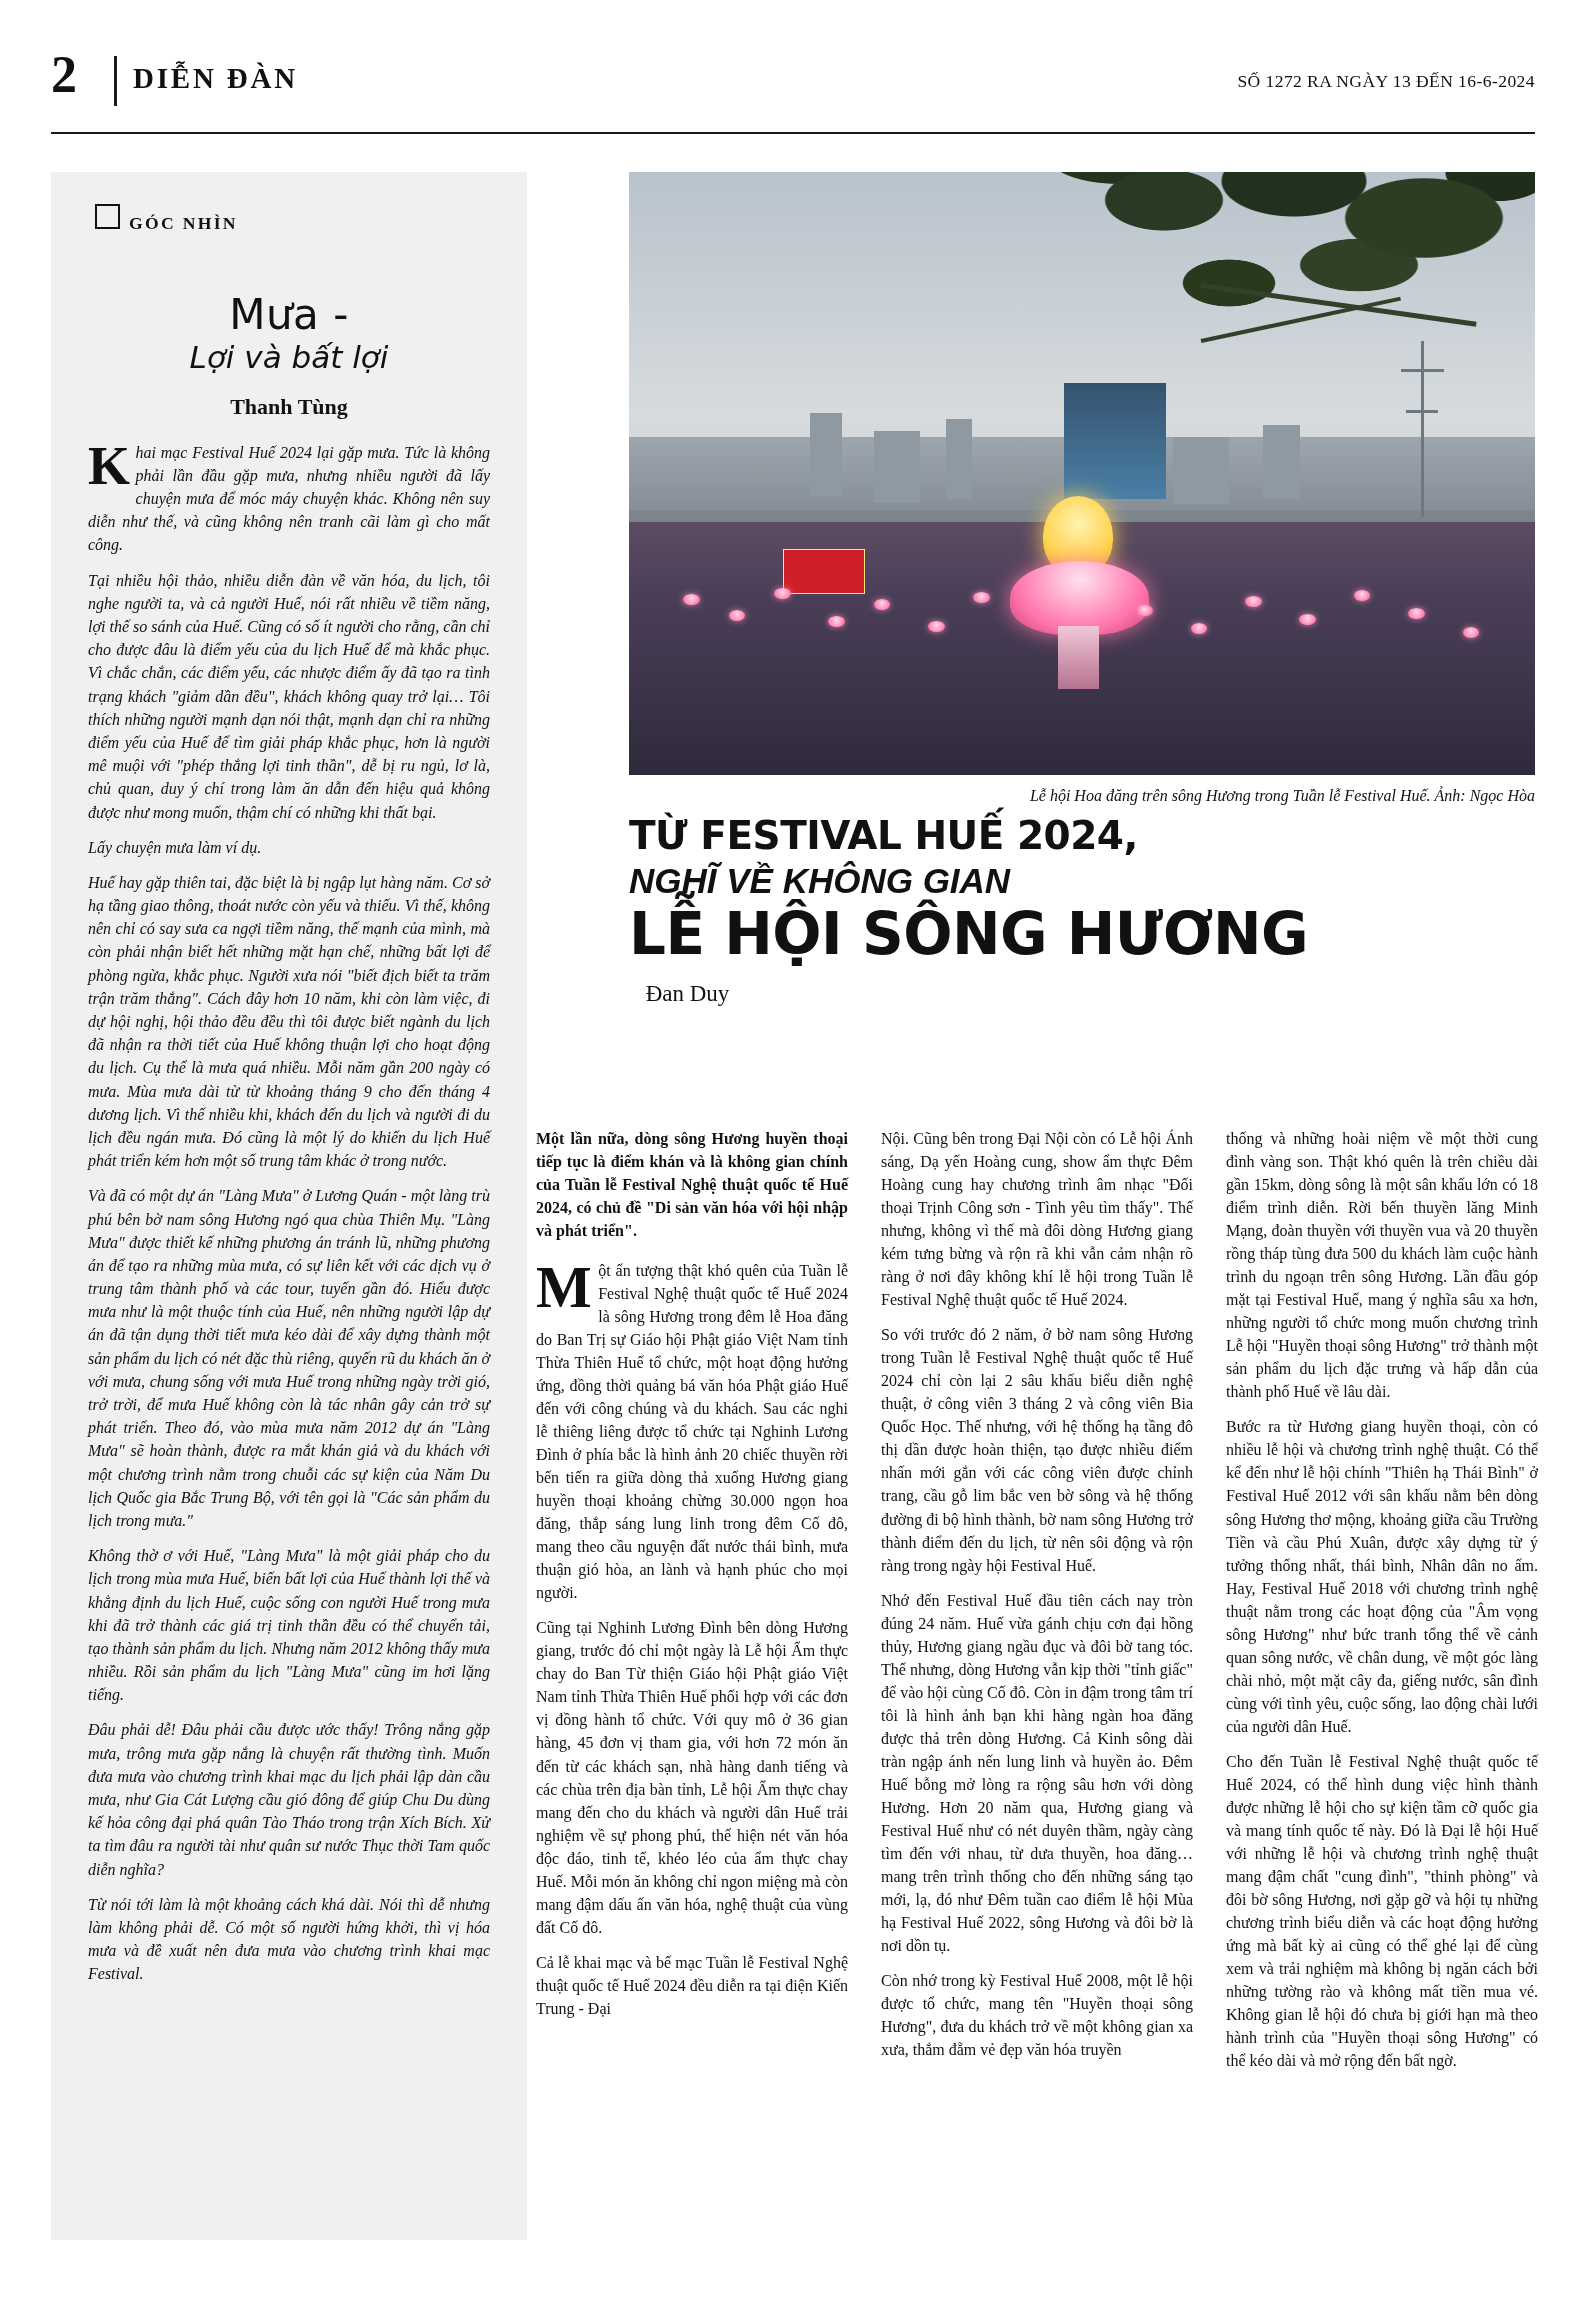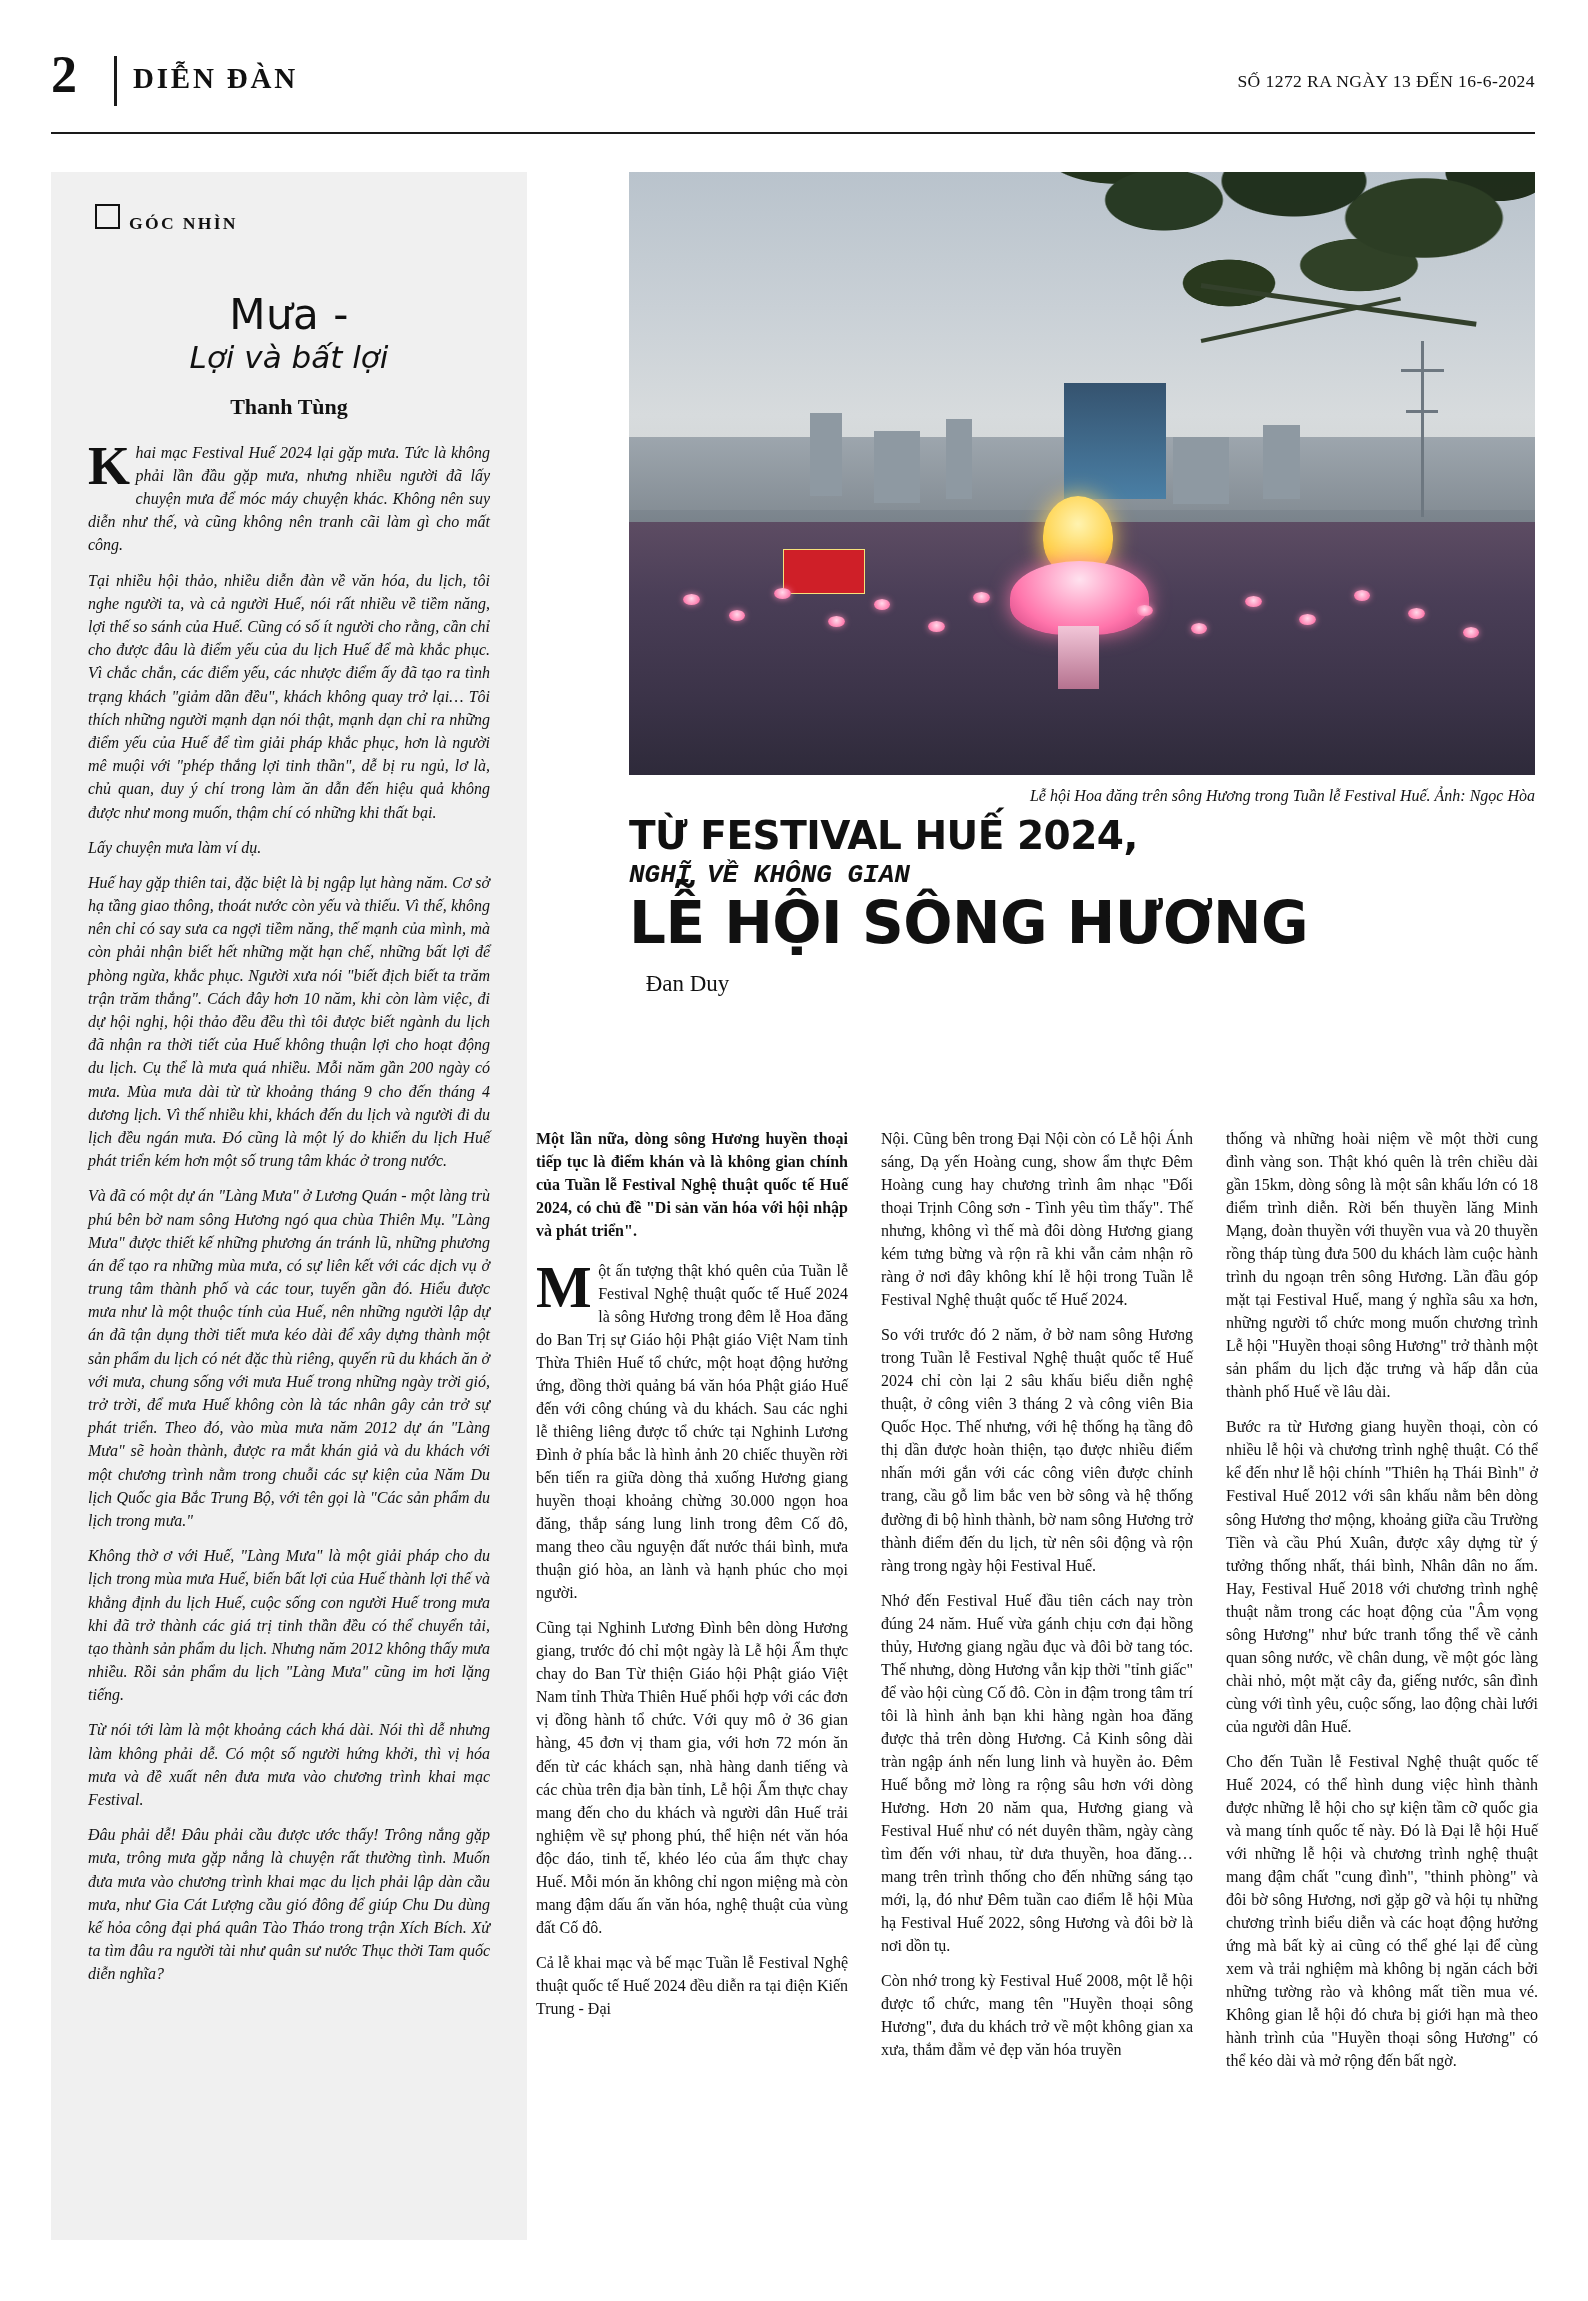--- a/index.html
+++ b/index.html
@@ -299,10 +299,10 @@
     margin: 0;
   }
   .headline-2 {
-    font-family: Liberation Mono, monospace;
+    font-family: Liberation Sans, sans-serif;
     font-weight: bold;
     font-style: italic;
-    font-size: 26px;
+    font-size: 35px;
     letter-spacing: 0px;
     line-height: 1.15;
     margin: 5.6px 0 1.9px 0;

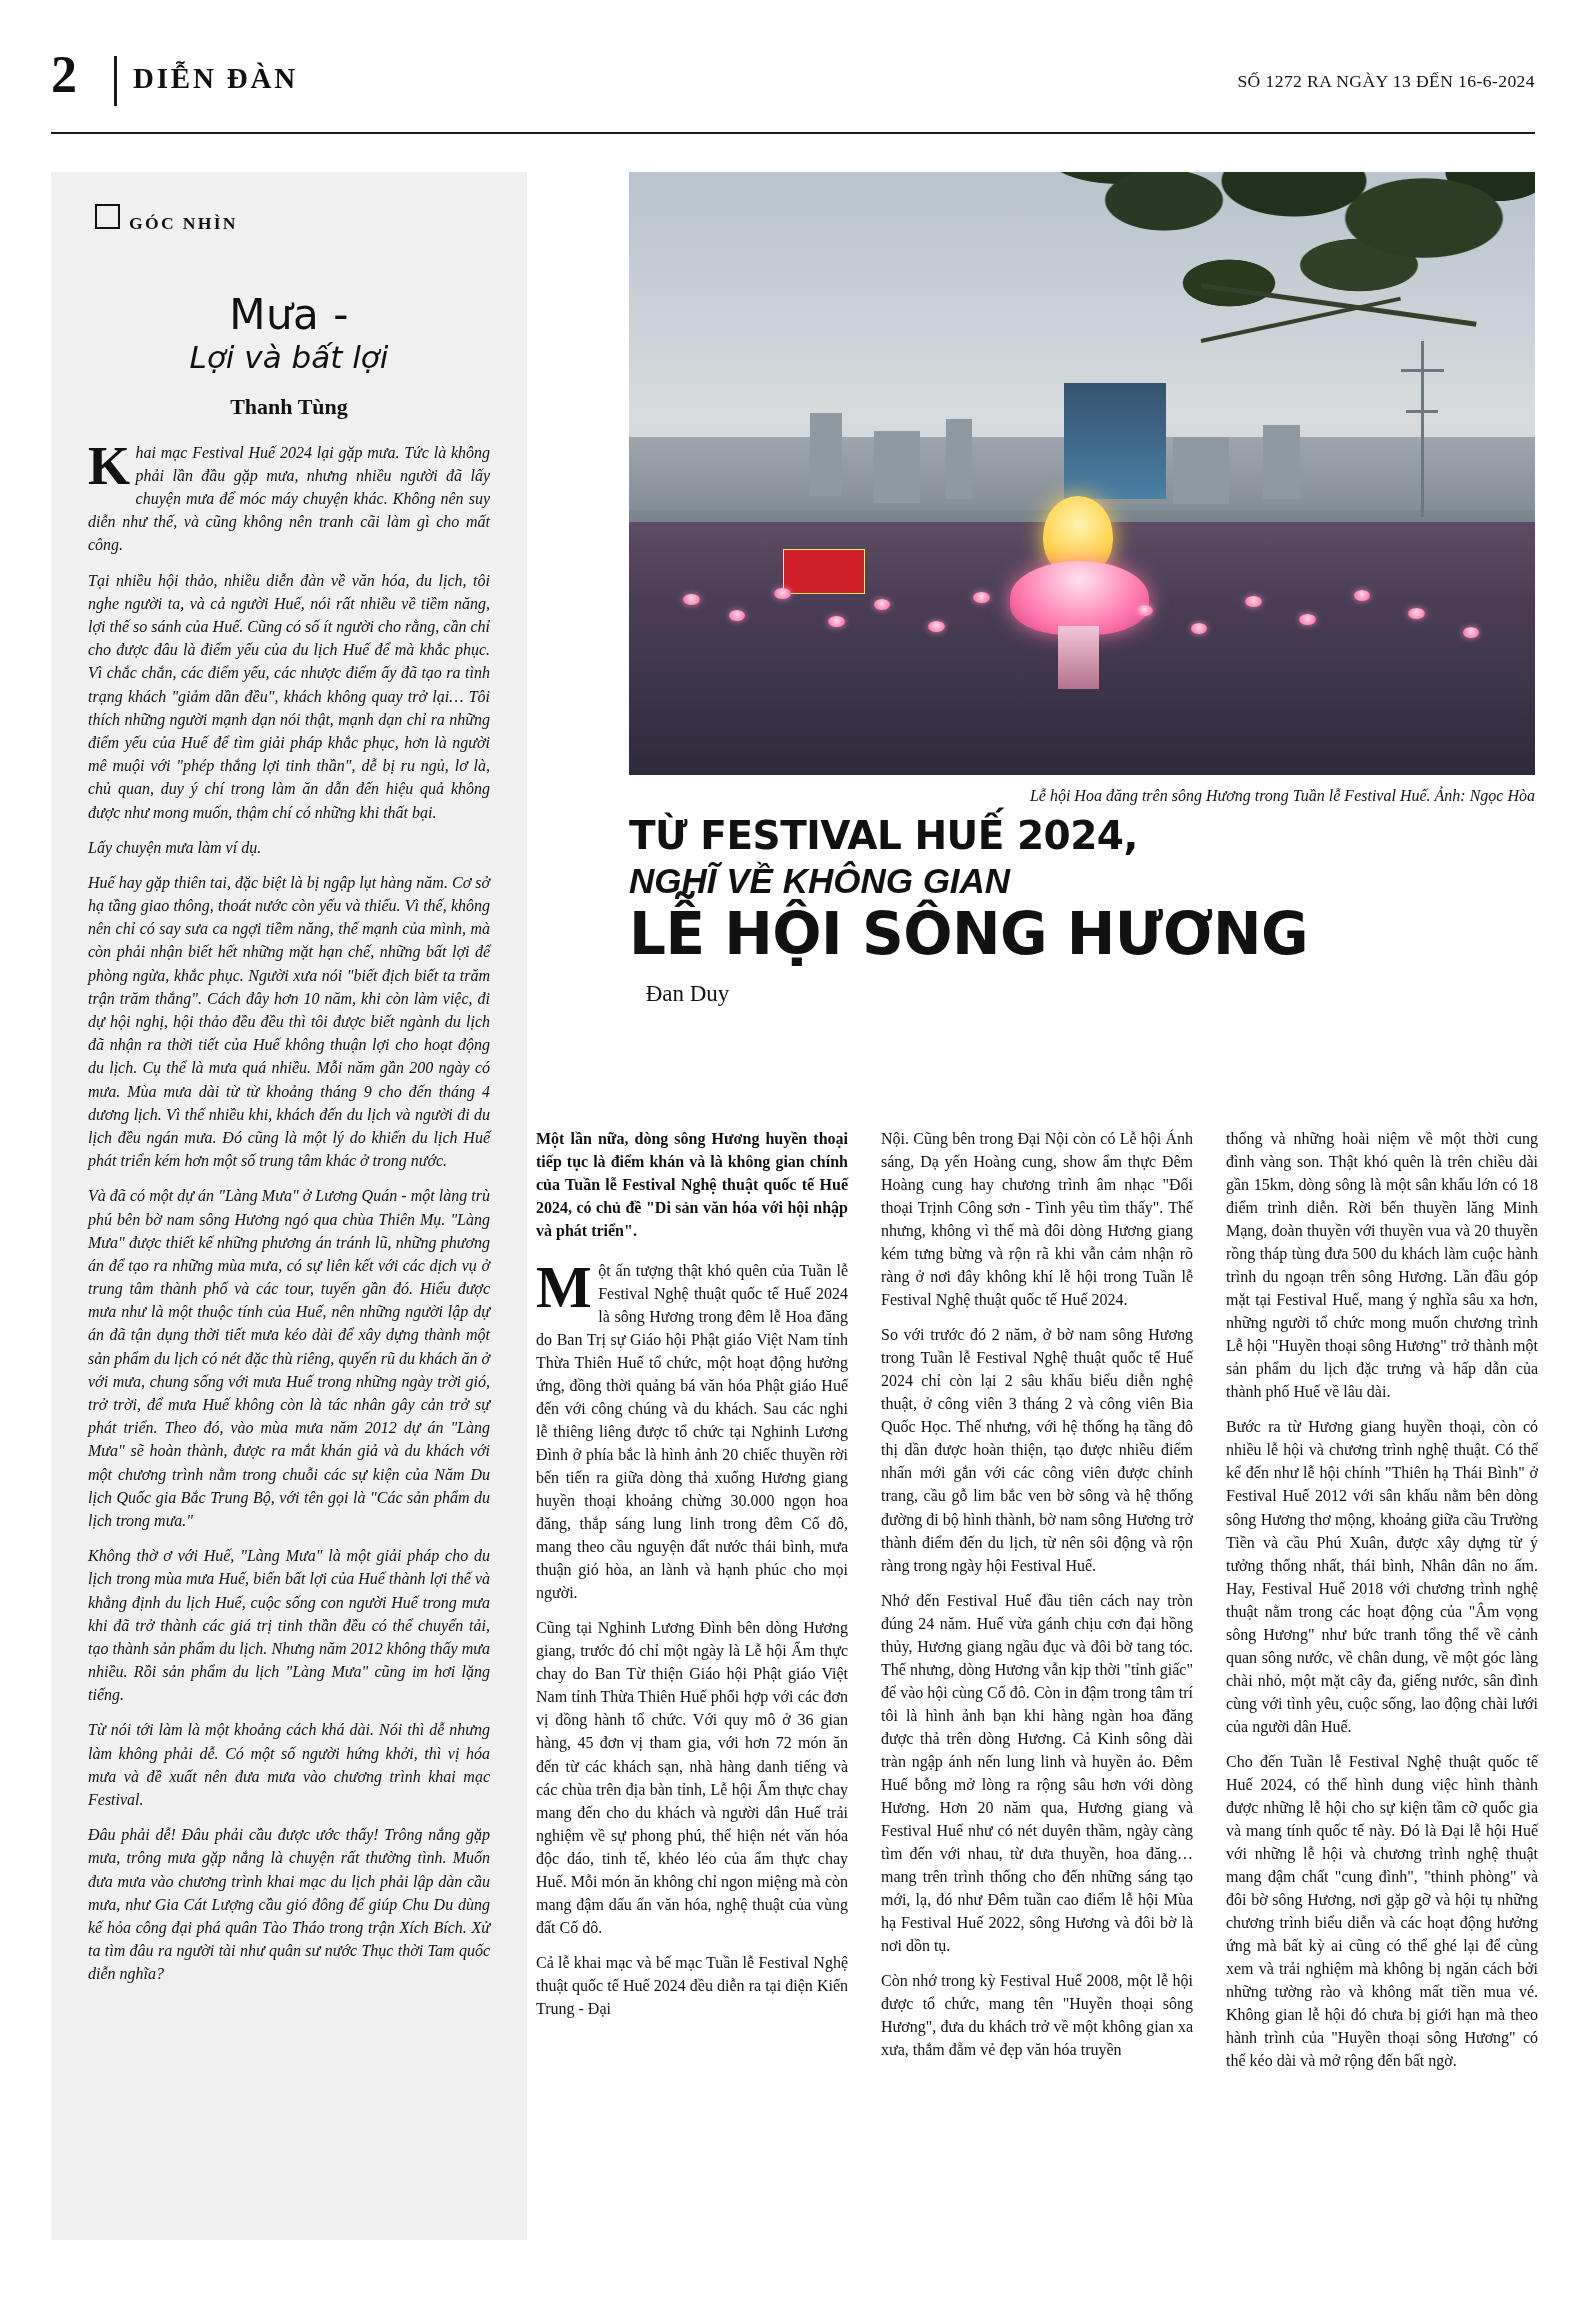--- a/index.html
+++ b/index.html
@@ -389,8 +389,8 @@
     <p>Huế hay gặp thiên tai, đặc biệt là bị ngập lụt hàng năm. Cơ sở hạ tầng giao thông, thoát nước còn yếu và thiếu. Vì thế, không nên chỉ có say sưa ca ngợi tiềm năng, thế mạnh của mình, mà còn phải nhận biết hết những mặt hạn chế, những bất lợi để phòng ngừa, khắc phục. Người xưa nói "biết địch biết ta trăm trận trăm thắng". Cách đây hơn 10 năm, khi còn làm việc, đi dự hội nghị, hội thảo đều đều thì tôi được biết ngành du lịch đã nhận ra thời tiết của Huế không thuận lợi cho hoạt động du lịch. Cụ thể là mưa quá nhiều. Mỗi năm gần 200 ngày có mưa. Mùa mưa dài từ từ khoảng tháng 9 cho đến tháng 4 dương lịch. Vì thế nhiều khi, khách đến du lịch và người đi du lịch đều ngán mưa. Đó cũng là một lý do khiến du lịch Huế phát triển kém hơn một số trung tâm khác ở trong nước.</p>
     <p>Và đã có một dự án "Làng Mưa" ở Lương Quán - một làng trù phú bên bờ nam sông Hương ngó qua chùa Thiên Mụ. "Làng Mưa" được thiết kế những phương án tránh lũ, những phương án để tạo ra những mùa mưa, có sự liên kết với các dịch vụ ở trung tâm thành phố và các tour, tuyến gần đó. Hiểu được mưa như là một thuộc tính của Huế, nên những người lập dự án đã tận dụng thời tiết mưa kéo dài để xây dựng thành một sản phẩm du lịch có nét đặc thù riêng, quyến rũ du khách ăn ở với mưa, chung sống với mưa Huế trong những ngày trời gió, trở trời, để mưa Huế không còn là tác nhân gây cản trở sự phát triển. Theo đó, vào mùa mưa năm 2012 dự án "Làng Mưa" sẽ hoàn thành, được ra mắt khán giả và du khách với một chương trình nằm trong chuỗi các sự kiện của Năm Du lịch Quốc gia Bắc Trung Bộ, với tên gọi là "Các sản phẩm du lịch trong mưa."</p>
     <p>Không thờ ơ với Huế, "Làng Mưa" là một giải pháp cho du lịch trong mùa mưa Huế, biến bất lợi của Huế thành lợi thế và khẳng định du lịch Huế, cuộc sống con người Huế trong mưa khi đã trở thành các giá trị tinh thần đều có thể chuyển tải, tạo thành sản phẩm du lịch. Nhưng năm 2012 không thấy mưa nhiều. Rồi sản phẩm du lịch "Làng Mưa" cũng im hơi lặng tiếng.</p>
+    <p>Đâu phải dễ! Đâu phải cầu được ước thấy! Trông nắng gặp mưa, trông mưa gặp nắng là chuyện rất thường tình. Muốn đưa mưa vào chương trình khai mạc du lịch phải lập dàn cầu mưa, như Gia Cát Lượng cầu gió đông để giúp Chu Du dùng kế hỏa công đại phá quân Tào Tháo trong trận Xích Bích. Xử ta tìm đâu ra người tài như quân sư nước Thục thời Tam quốc diễn nghĩa?</p>
     <p>Từ nói tới làm là một khoảng cách khá dài. Nói thì dễ nhưng làm không phải dễ. Có một số người hứng khởi, thì vị hóa mưa và đề xuất nên đưa mưa vào chương trình khai mạc Festival.</p>
-    <p>Đâu phải dễ! Đâu phải cầu được ước thấy! Trông nắng gặp mưa, trông mưa gặp nắng là chuyện rất thường tình. Muốn đưa mưa vào chương trình khai mạc du lịch phải lập dàn cầu mưa, như Gia Cát Lượng cầu gió đông để giúp Chu Du dùng kế hỏa công đại phá quân Tào Tháo trong trận Xích Bích. Xử ta tìm đâu ra người tài như quân sư nước Thục thời Tam quốc diễn nghĩa?</p>
   </div>
 </div>
 

